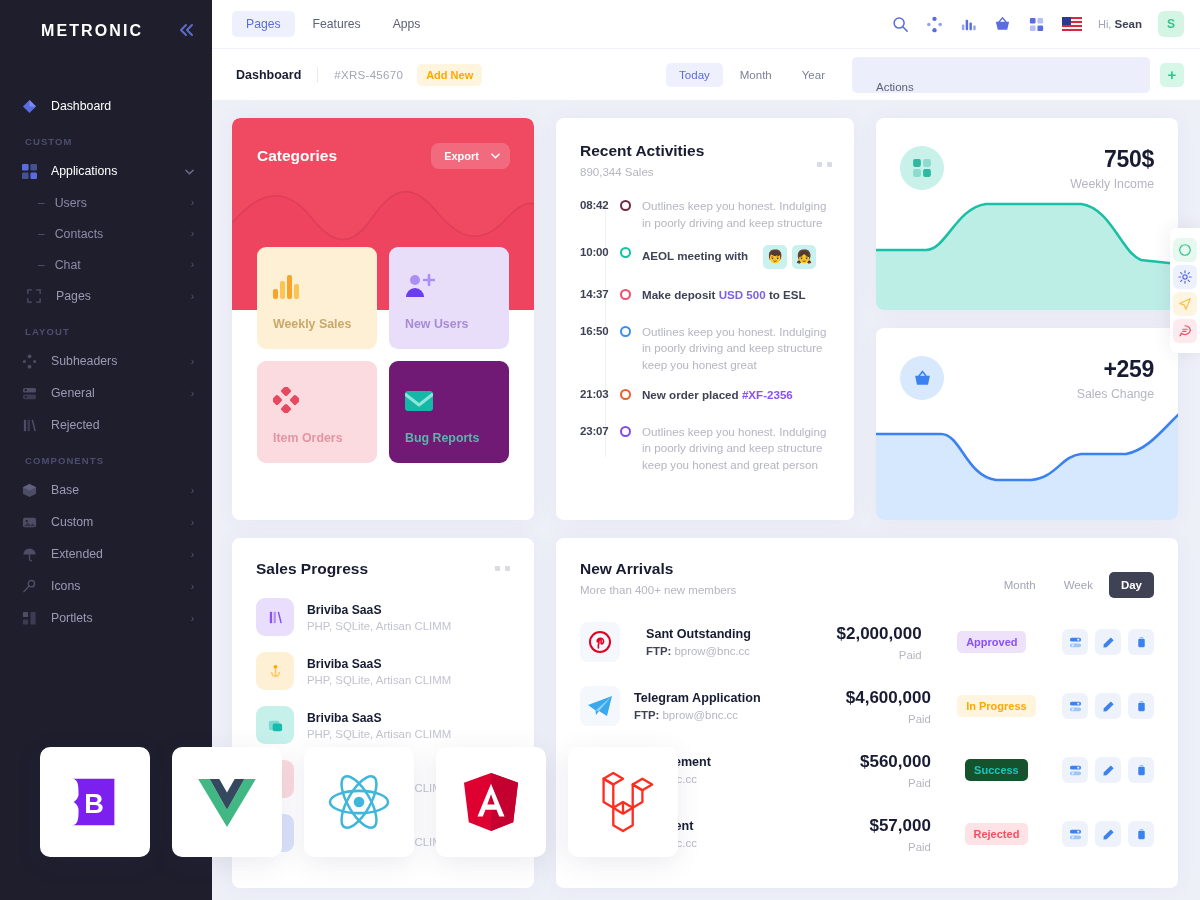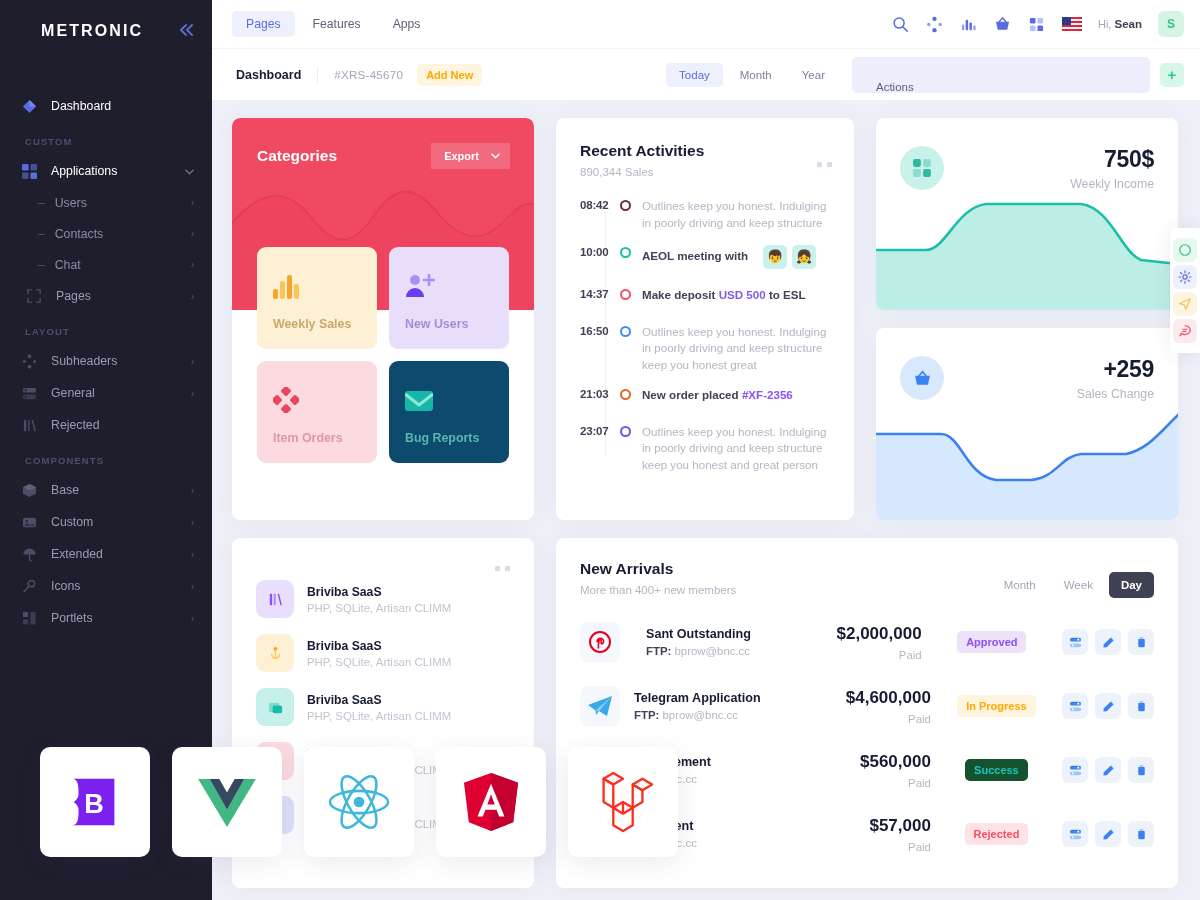--- a/index.html
+++ b/index.html
@@ -100,7 +100,7 @@
   .cat-title{ color:#fff; font-size:15.5px; font-weight:bold; }
   .cat-export{
     margin-left:auto; background:rgba(255,255,255,.18); color:#fff; font-size:11px; font-weight:bold;
-    padding:7px 10px 7px 13px; border-radius:0; display:flex; align-items:center; gap:12px; cursor:pointer;
+    padding:7px 10px 7px 13px; border-radius:8px; display:flex; align-items:center; gap:12px; cursor:pointer;
   }
   .cat-grid{
     position:relative; z-index:3; display:grid; grid-template-columns:1fr 1fr; gap:12px;

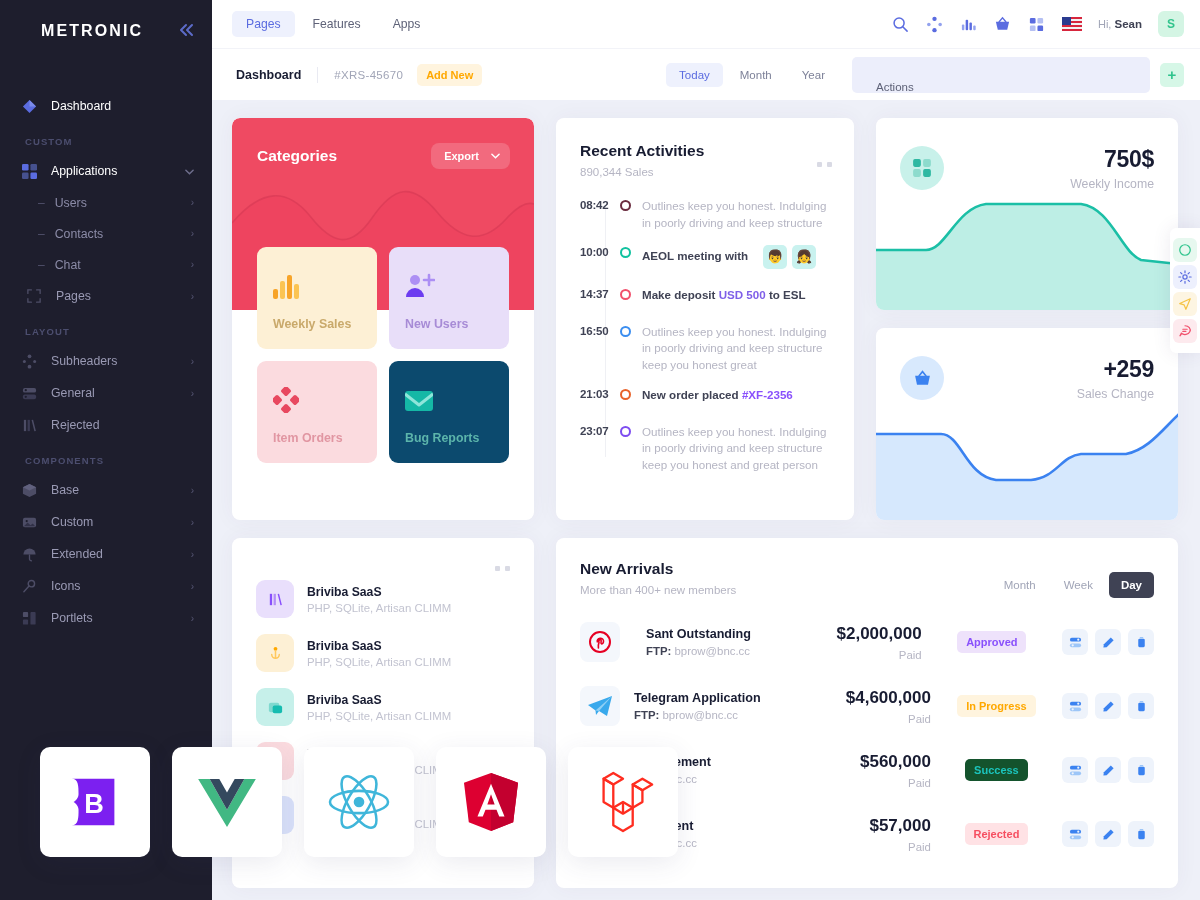--- a/index.html
+++ b/index.html
@@ -112,7 +112,7 @@
   .t-yellow{ background:#fdf0d5; } .t-yellow .cl{ color:#c9a96b; }
   .t-purple{ background:#e8def9; } .t-purple .cl{ color:#a78bd6; }
   .t-pink{ background:#fbdbdf; } .t-pink .cl{ color:#e196a2; }
-  .t-teal{ background:#0c4a6e; } .t-teal .cl{ color:#5cb5ab; }
+  .t-teal{ background:#701a75; } .t-teal .cl{ color:#5cb5ab; }
 
   
   .act{ width:298px; padding:24px 22px 0 24px; position:relative; }

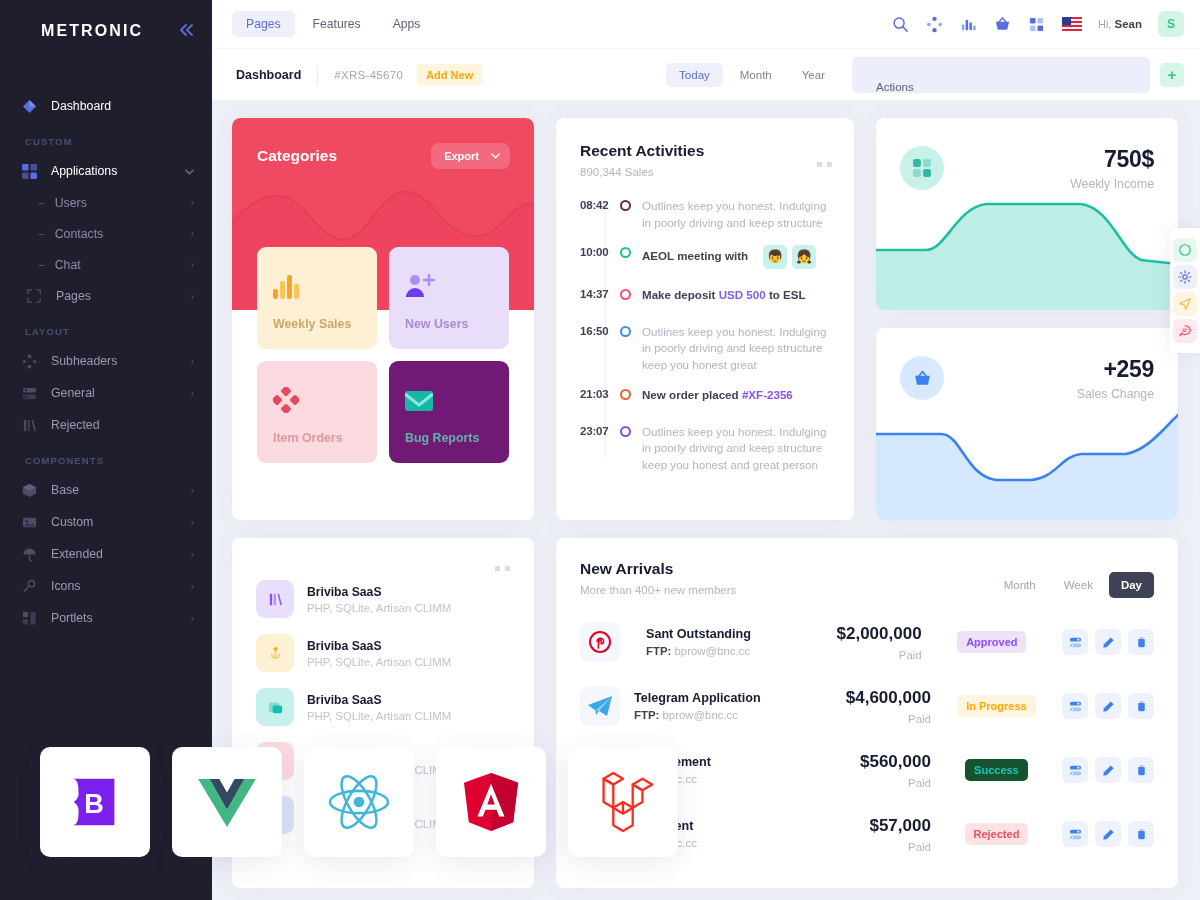--- a/index.html
+++ b/index.html
@@ -601,6 +601,7 @@
       <div class="row2">
 
         <section class="card sales">
+          <div class="sales-title">Sales Progress</div>
           <div class="act-menu" style="top:28px;right:24px;">
               <i></i>
               <i></i>

